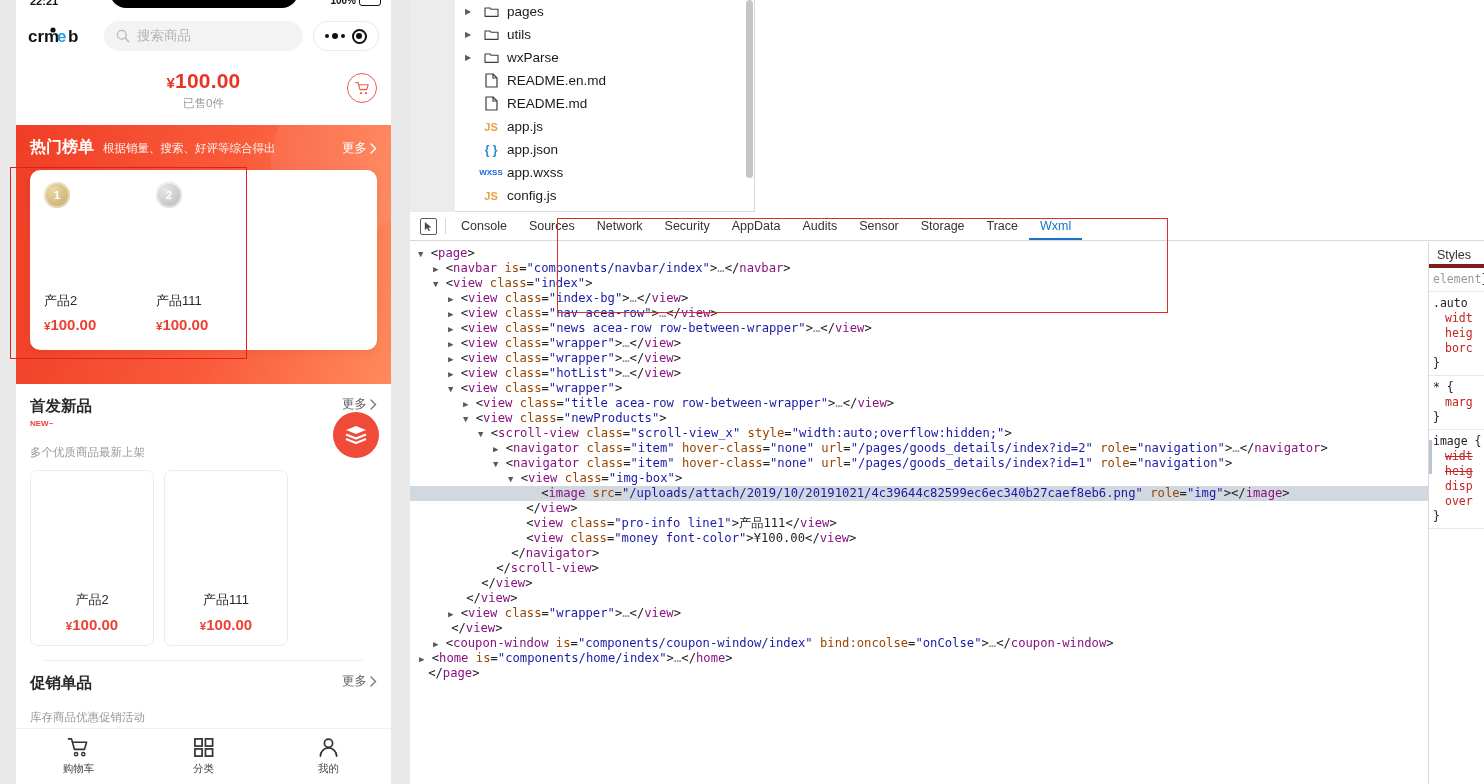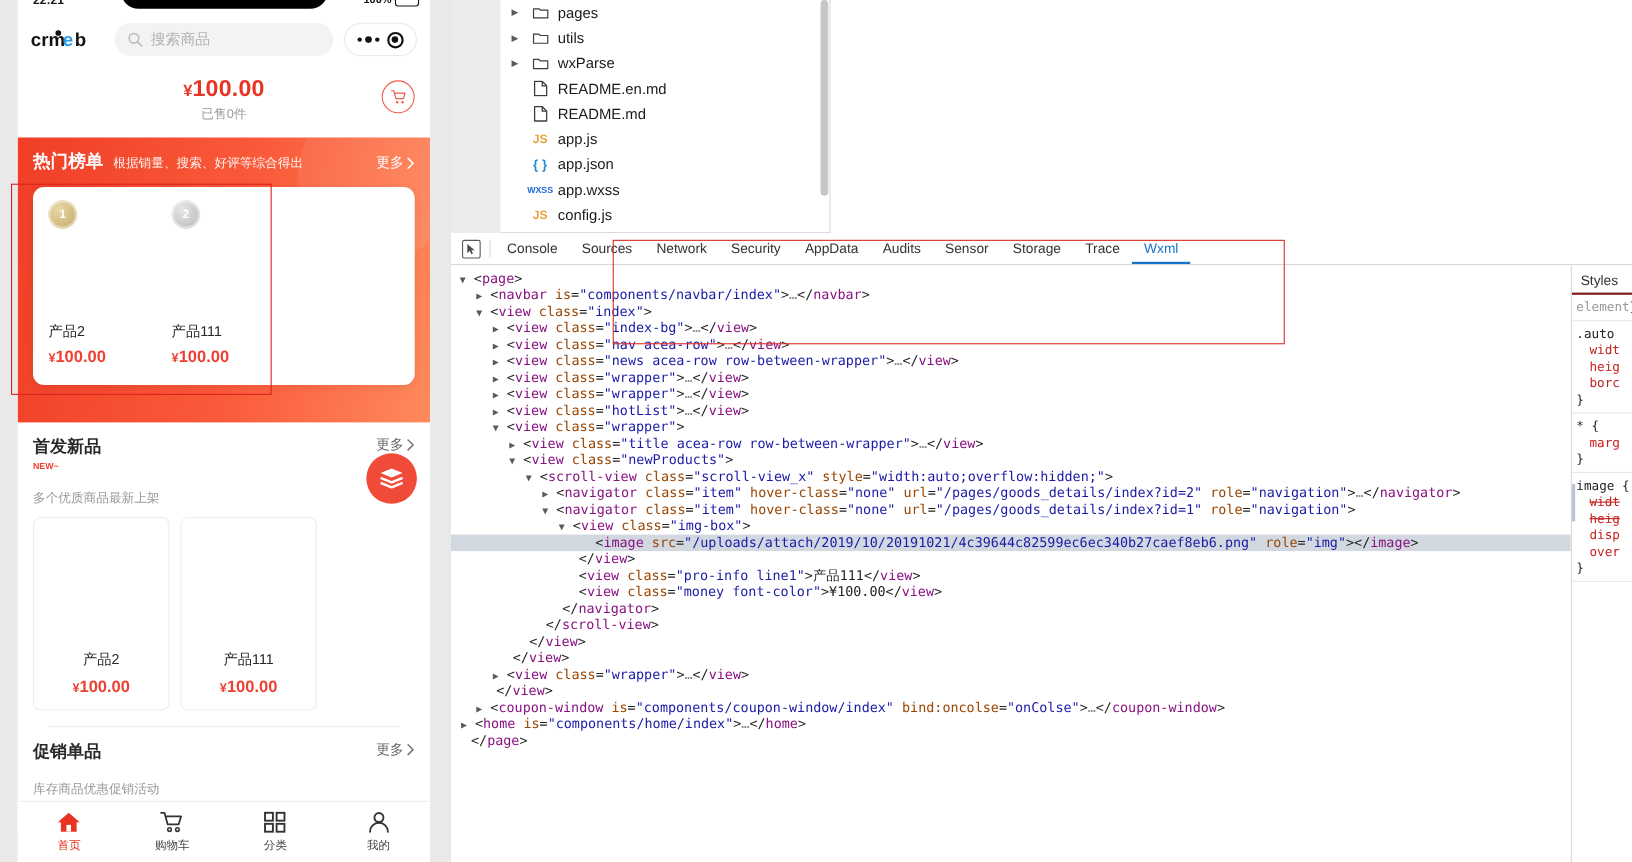--- a/index.html
+++ b/index.html
@@ -199,7 +199,7 @@
     border-left:1px solid #d9d9d9; background:#fff; overflow:hidden;
   }
   .st-tab { height:26px; line-height:26px; font-size:12.5px; color:#333; padding-left:8px;
-            border-bottom:2px solid #7f1d1d;}
+            border-bottom:4px solid #7f1d1d;}
   .st-block { font-family:"DejaVu Sans Mono", monospace; font-size:11.5px; line-height:15px;
               padding:4px 0 4px 4px; border-bottom:1px solid #e8e8e8; white-space:nowrap;}
   .st-sel { color:#222; }

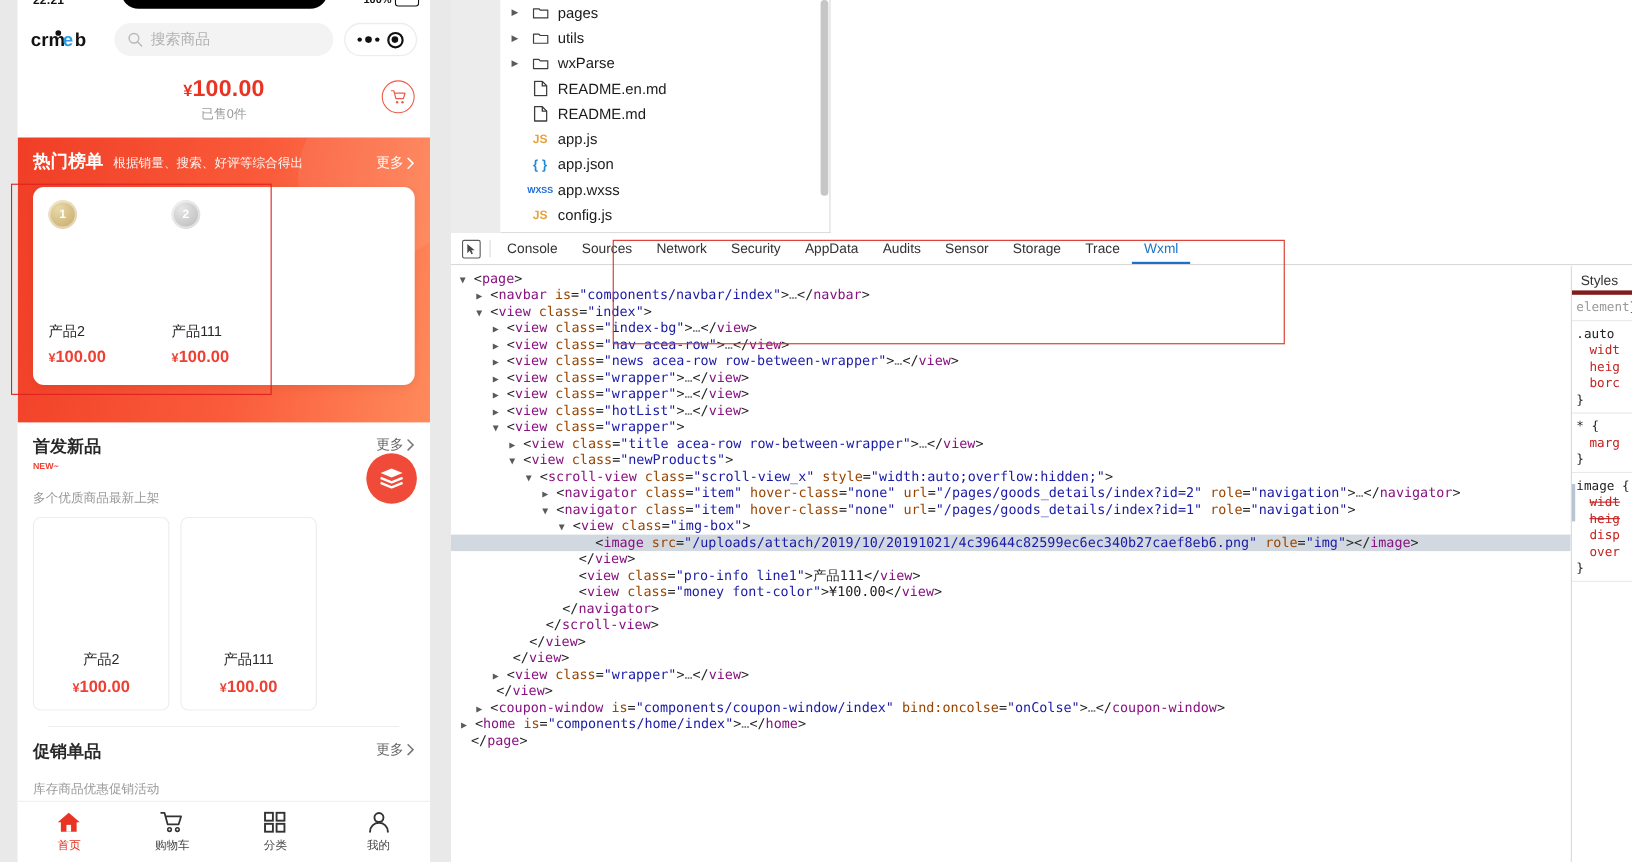--- a/index.html
+++ b/index.html
@@ -344,13 +344,6 @@
       </div>
 
       <div class="tabbar">
-        <div class="tab active">
-          <svg width="23" height="21" viewBox="0 0 24 22">
-            <path d="M12 2 L22.5 11 H19.5 V20 H4.5 V11 H1.5 Z" fill="#e93323"></path>
-            <rect x="9.8" y="13.5" width="4.4" height="6.5" fill="#fff"></rect>
-          </svg>
-          <span>首页</span>
-        </div>
         <div class="tab">
           <svg width="23" height="21" viewBox="0 0 24 22">
             <path d="M1.5 2 h3.2 l3 11 h10.5 l2.3 -7.5 H6.2" fill="none" stroke="#333" stroke-width="1.7" stroke-linecap="round" stroke-linejoin="round"></path>

